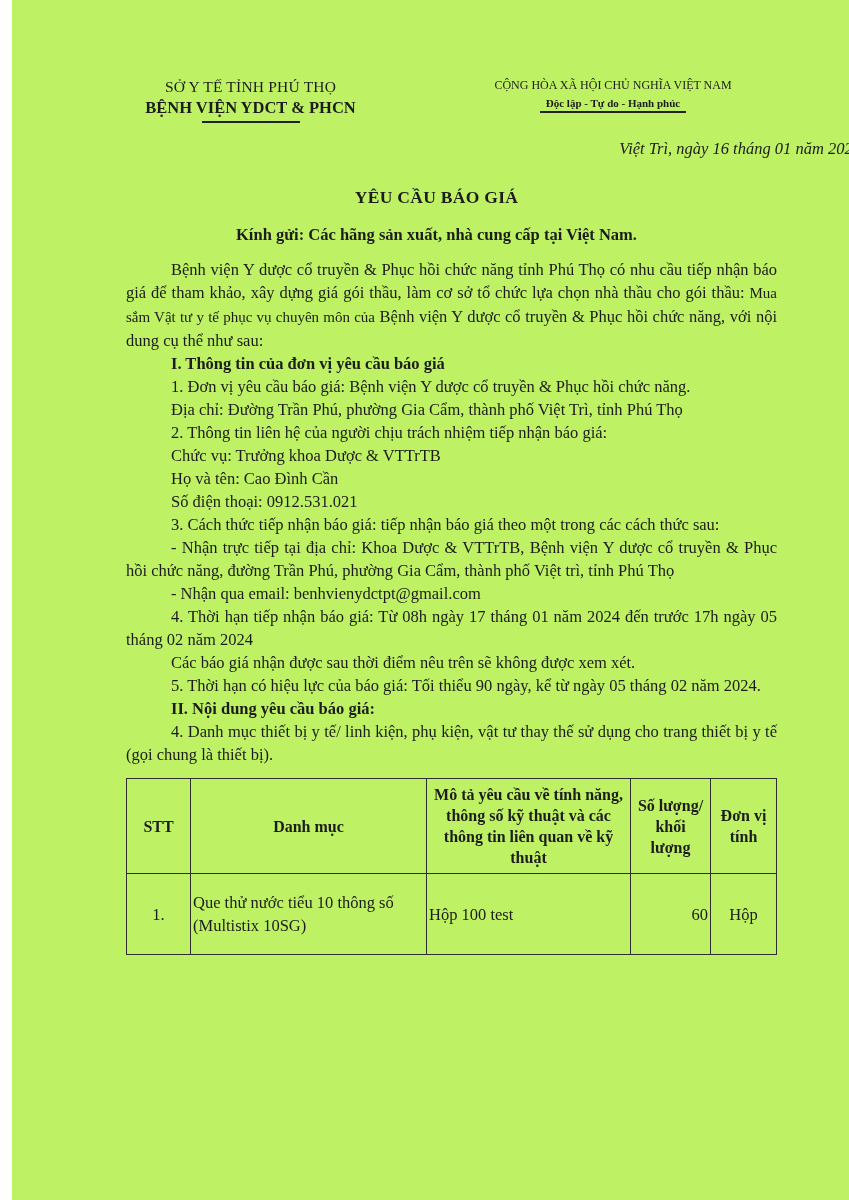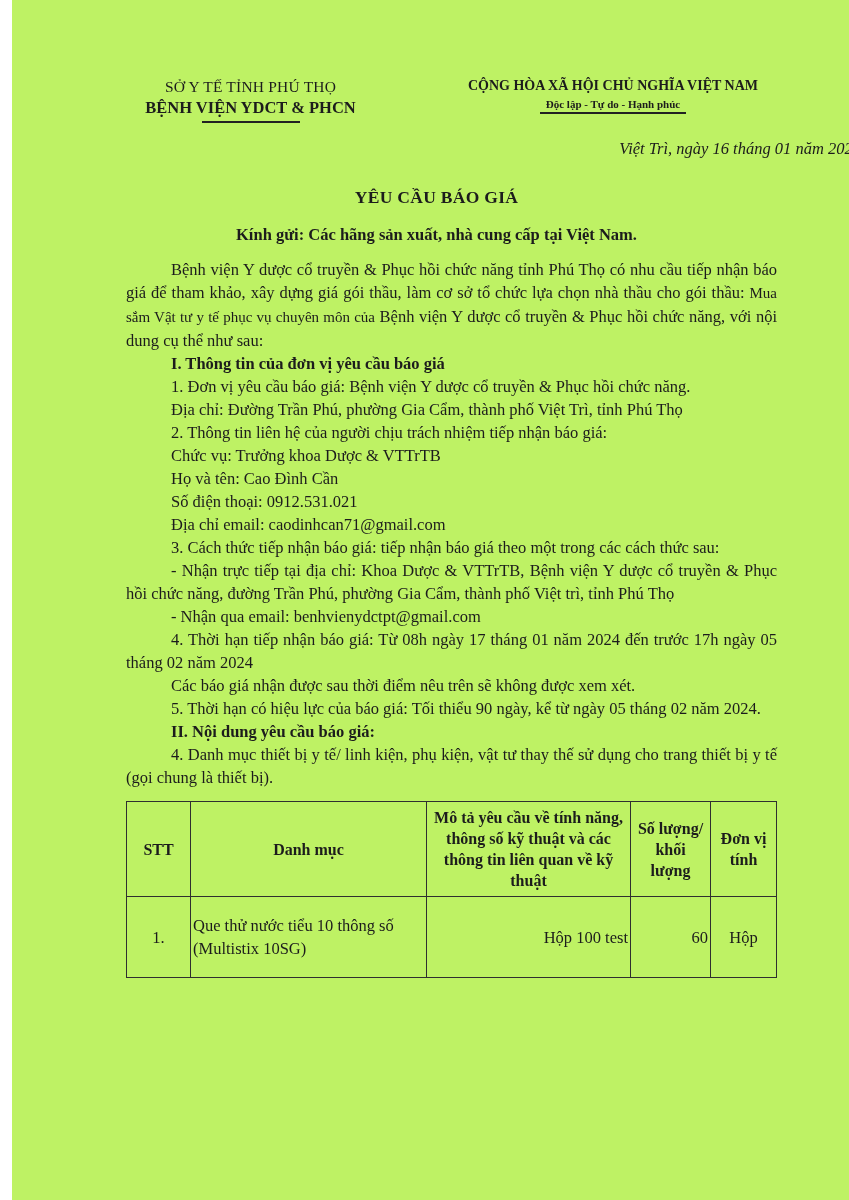--- a/index.html
+++ b/index.html
@@ -16,7 +16,7 @@
   .hdr-left .l2 { font-size:16.5px; font-weight:bold; margin-top:2px; white-space:nowrap; }
   .hdr-left .rule { width:98px; border-bottom:2px solid #222; margin:3px auto 0; }
   .hdr-right { width:400px; text-align:center; }
-  .hdr-right .l1 { font-size:14px; font-weight:bold; white-space:nowrap; }
+  .hdr-right .l1 { font-size:12px; font-weight:normal; white-space:nowrap; }
   .hdr-right .l2 { display:inline-block; font-size:11px; font-weight:bold;
                    border-bottom:2px solid #222; padding:0 6px 2px; margin-top:2px; white-space:nowrap; }
   .dateline { text-align:right; margin-top:16px;

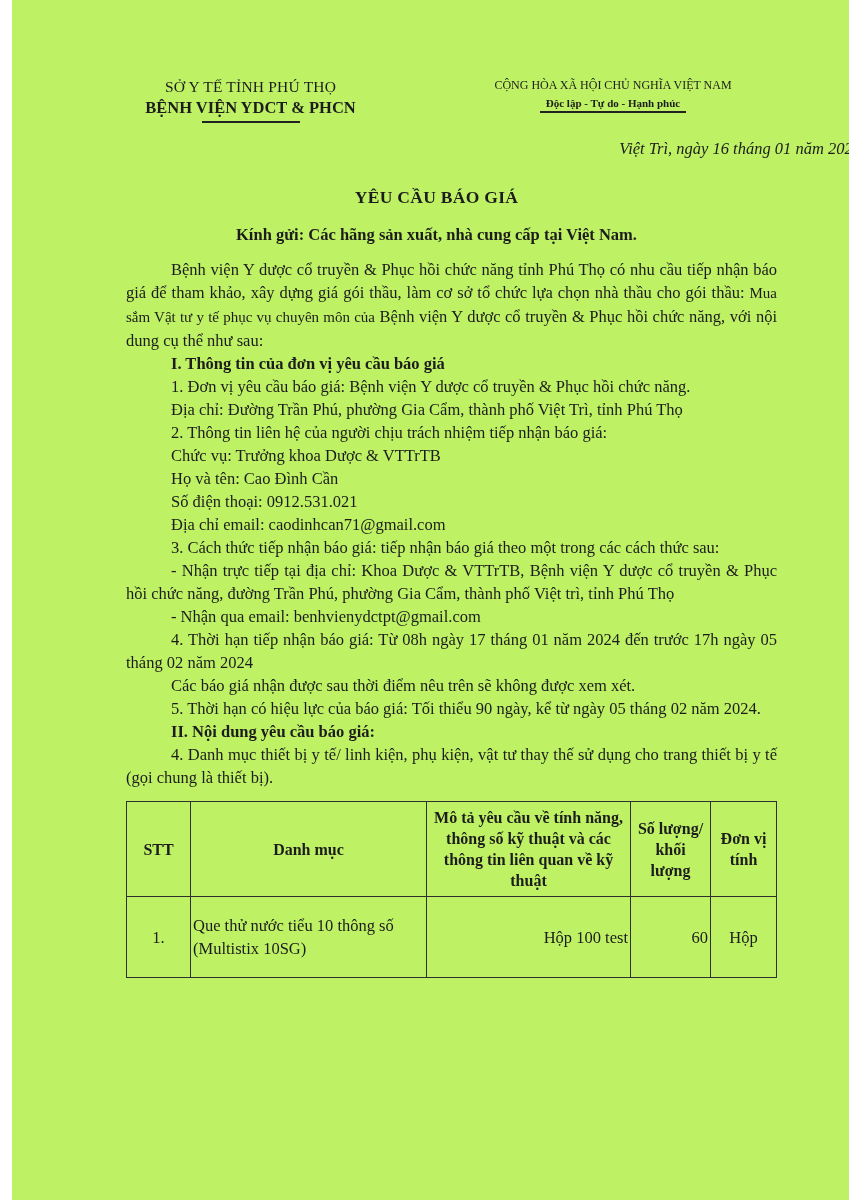--- a/index.html
+++ b/index.html
@@ -73,7 +73,6 @@
     <p>Chức vụ: Trưởng khoa Dược &amp; VTTrTB</p>
     <p>Họ và tên: Cao Đình Cần</p>
     <p>Số điện thoại: 0912.531.021</p>
-    <p>Địa chỉ email: caodinhcan71@gmail.com</p>
     <p>3. Cách thức tiếp nhận báo giá: tiếp nhận báo giá theo một trong các cách thức sau:</p>
     <p>- Nhận trực tiếp tại địa chỉ: Khoa Dược &amp; VTTrTB, Bệnh viện Y dược cổ truyền &amp; Phục hồi chức năng, đường Trần Phú, phường Gia Cẩm, thành phố Việt trì, tỉnh Phú Thọ</p>
     <p>- Nhận qua email: benhvienydctpt@gmail.com</p>

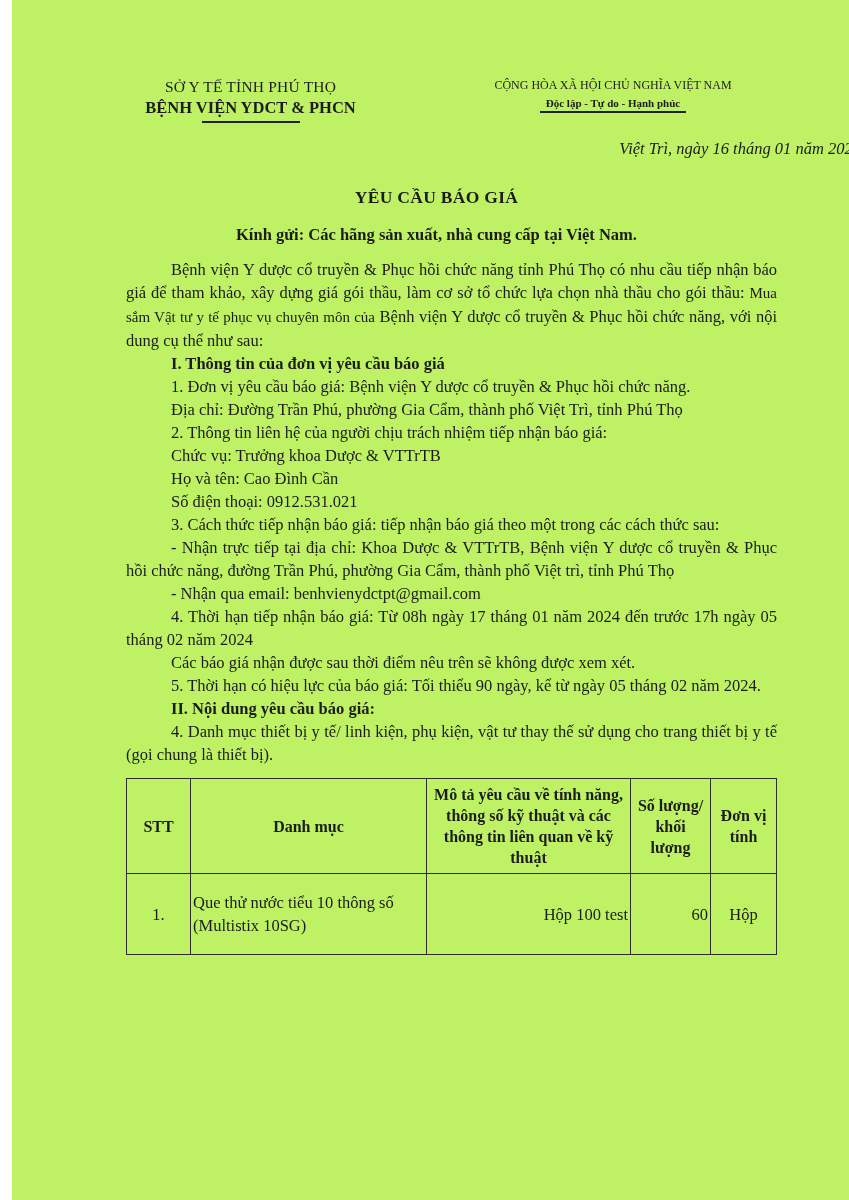--- a/index.html
+++ b/index.html
@@ -37,7 +37,7 @@
   table.quote td { font-size:16.5px; line-height:23px; vertical-align:middle; height:72px; padding:4px 2px; }
   td.c-stt  { text-align:center; }
   td.c-dm   { text-align:left; padding-left:9px; padding-right:6px; text-indent:0; }
-  td.c-mota { text-align:right; }
+  td.c-mota { text-align:left; }
   td.c-sl   { text-align:right; padding-right:10px; }
   td.c-dvt  { text-align:center; }
 </style>

